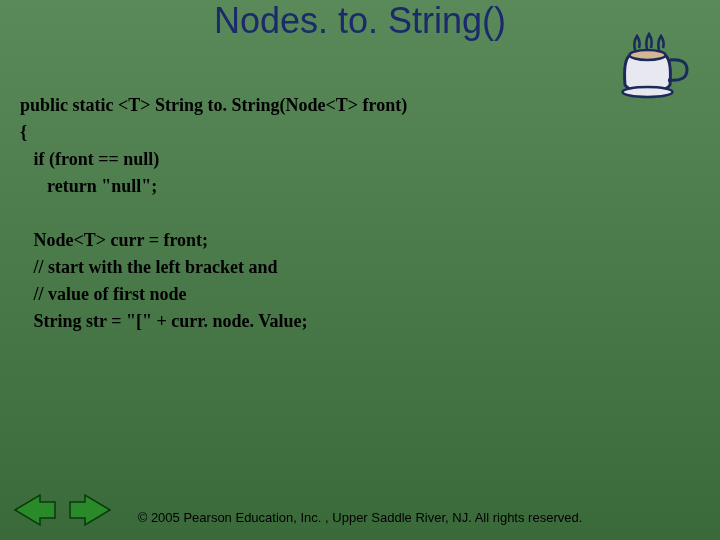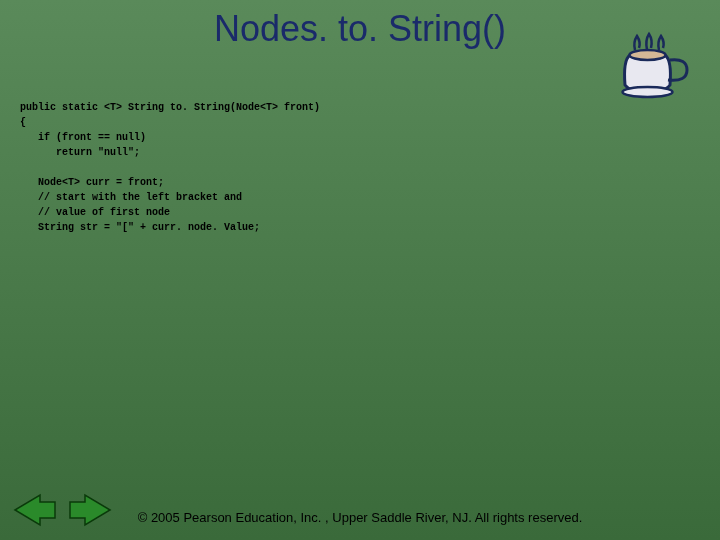--- a/index.html
+++ b/index.html
@@ -17,7 +17,7 @@
     font-size: 36px;
     color: #1a2a6a;
     font-family: "Comic Sans MS", cursive, sans-serif;
-    padding-top: 8px;
+    padding-top: 0;
     font-weight: normal;
   }
   .coffee-icon {

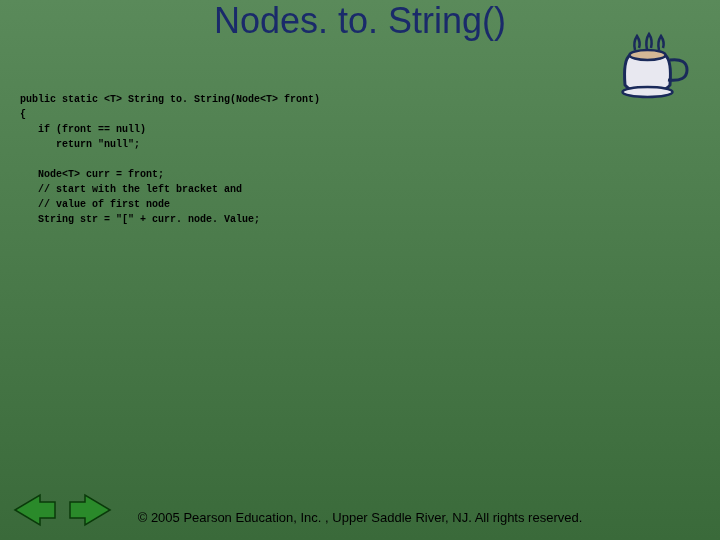--- a/index.html
+++ b/index.html
@@ -29,8 +29,8 @@
   }
   .code-block {
     margin: 50px 20px 0 20px;
-    font-family: Liberation Mono, monospace;
-    font-size: 10px;
+    font-family: Liberation Serif, serif;
+    font-size: 18px;
     font-weight: bold;
     color: #000;
     white-space: pre;

